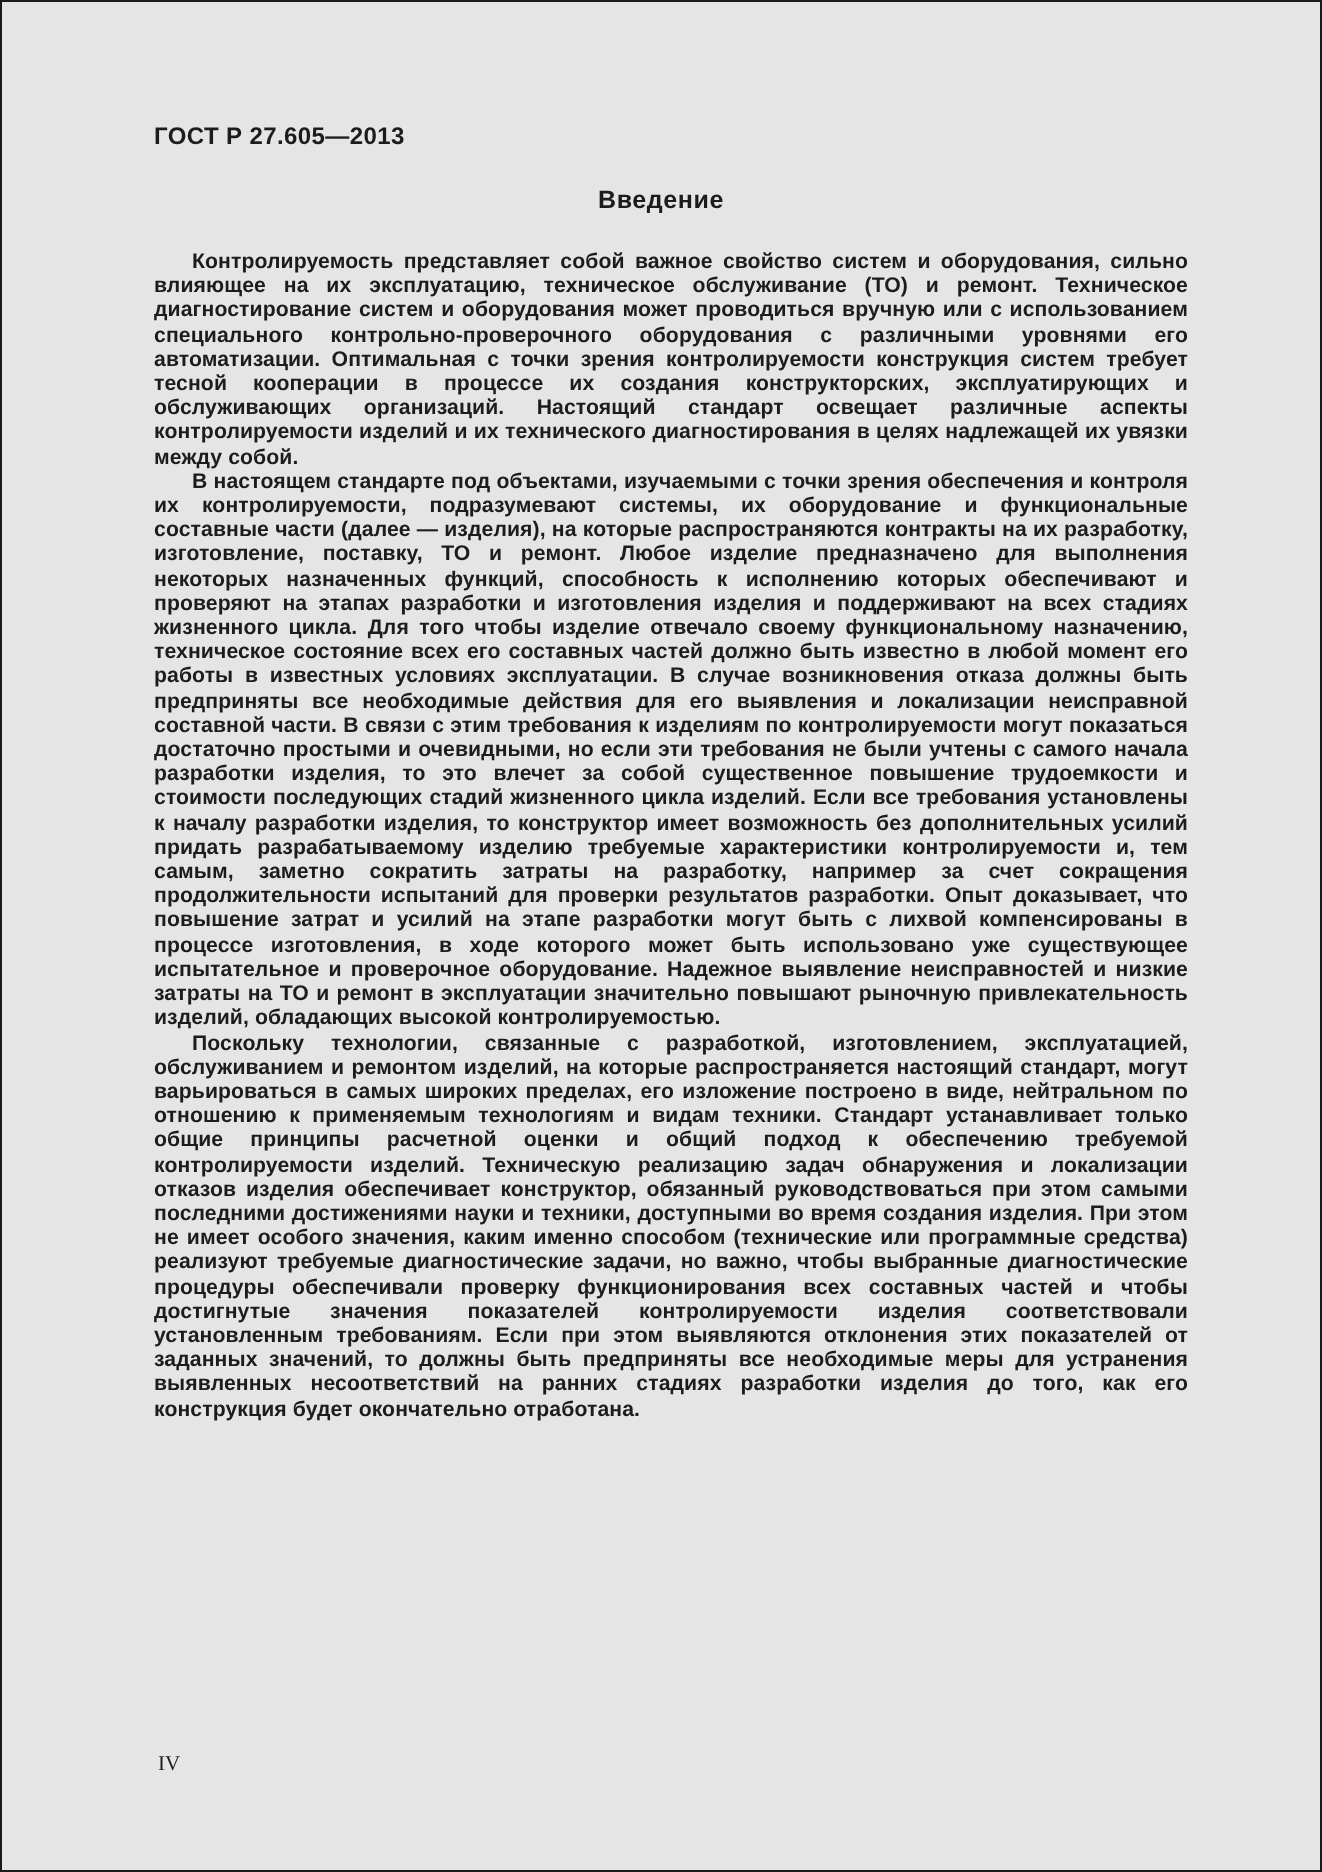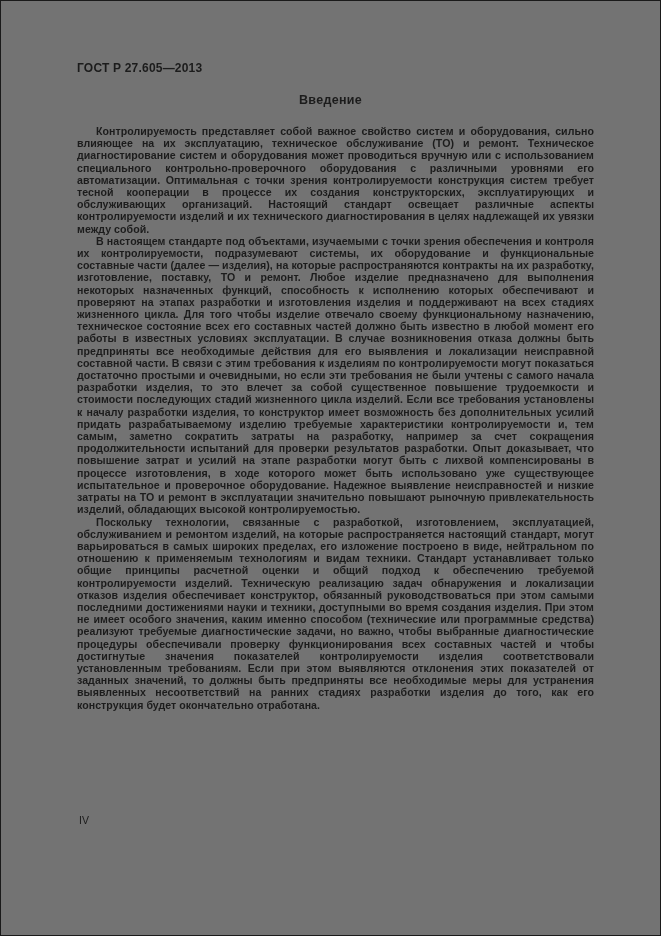--- a/index.html
+++ b/index.html
@@ -12,7 +12,7 @@
     width: 661px;
     height: 936px;
     box-sizing: border-box;
-    background: #737373;
+    background: #e5e5e5;
     border: 1px solid #1a1a1a;
     font-family: "Liberation Sans", "DejaVu Sans", sans-serif;
     color: #1c1c1c;

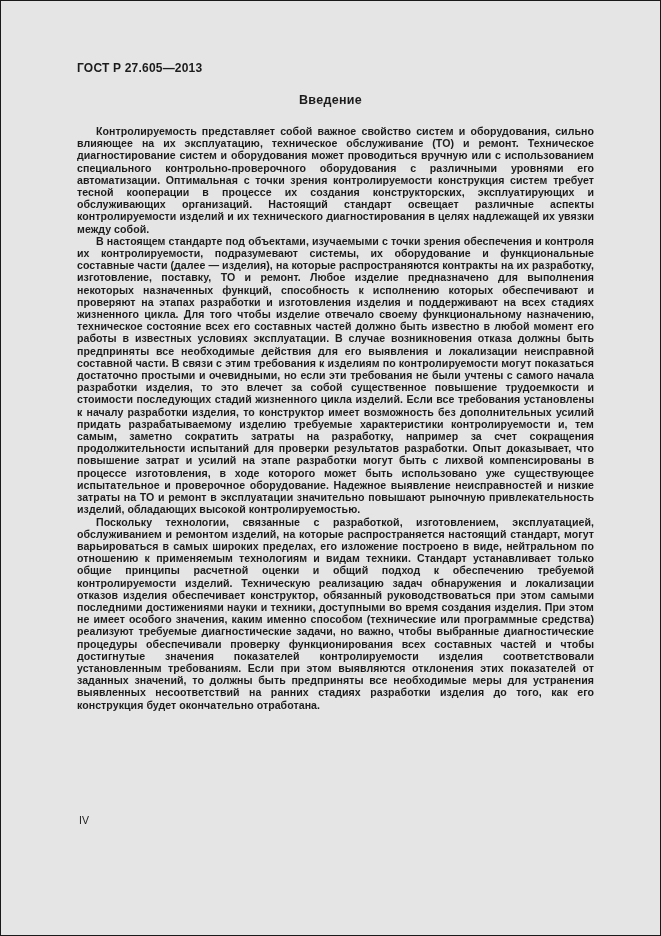--- a/index.html
+++ b/index.html
@@ -56,8 +56,9 @@
   .page-number {
     position: absolute;
     left: 78px;
-    top: 813px;
+    top: 876px;
     font-size: 10.5px;
+    font-family: Liberation Serif, serif;
   }
 </style>
 </head>

